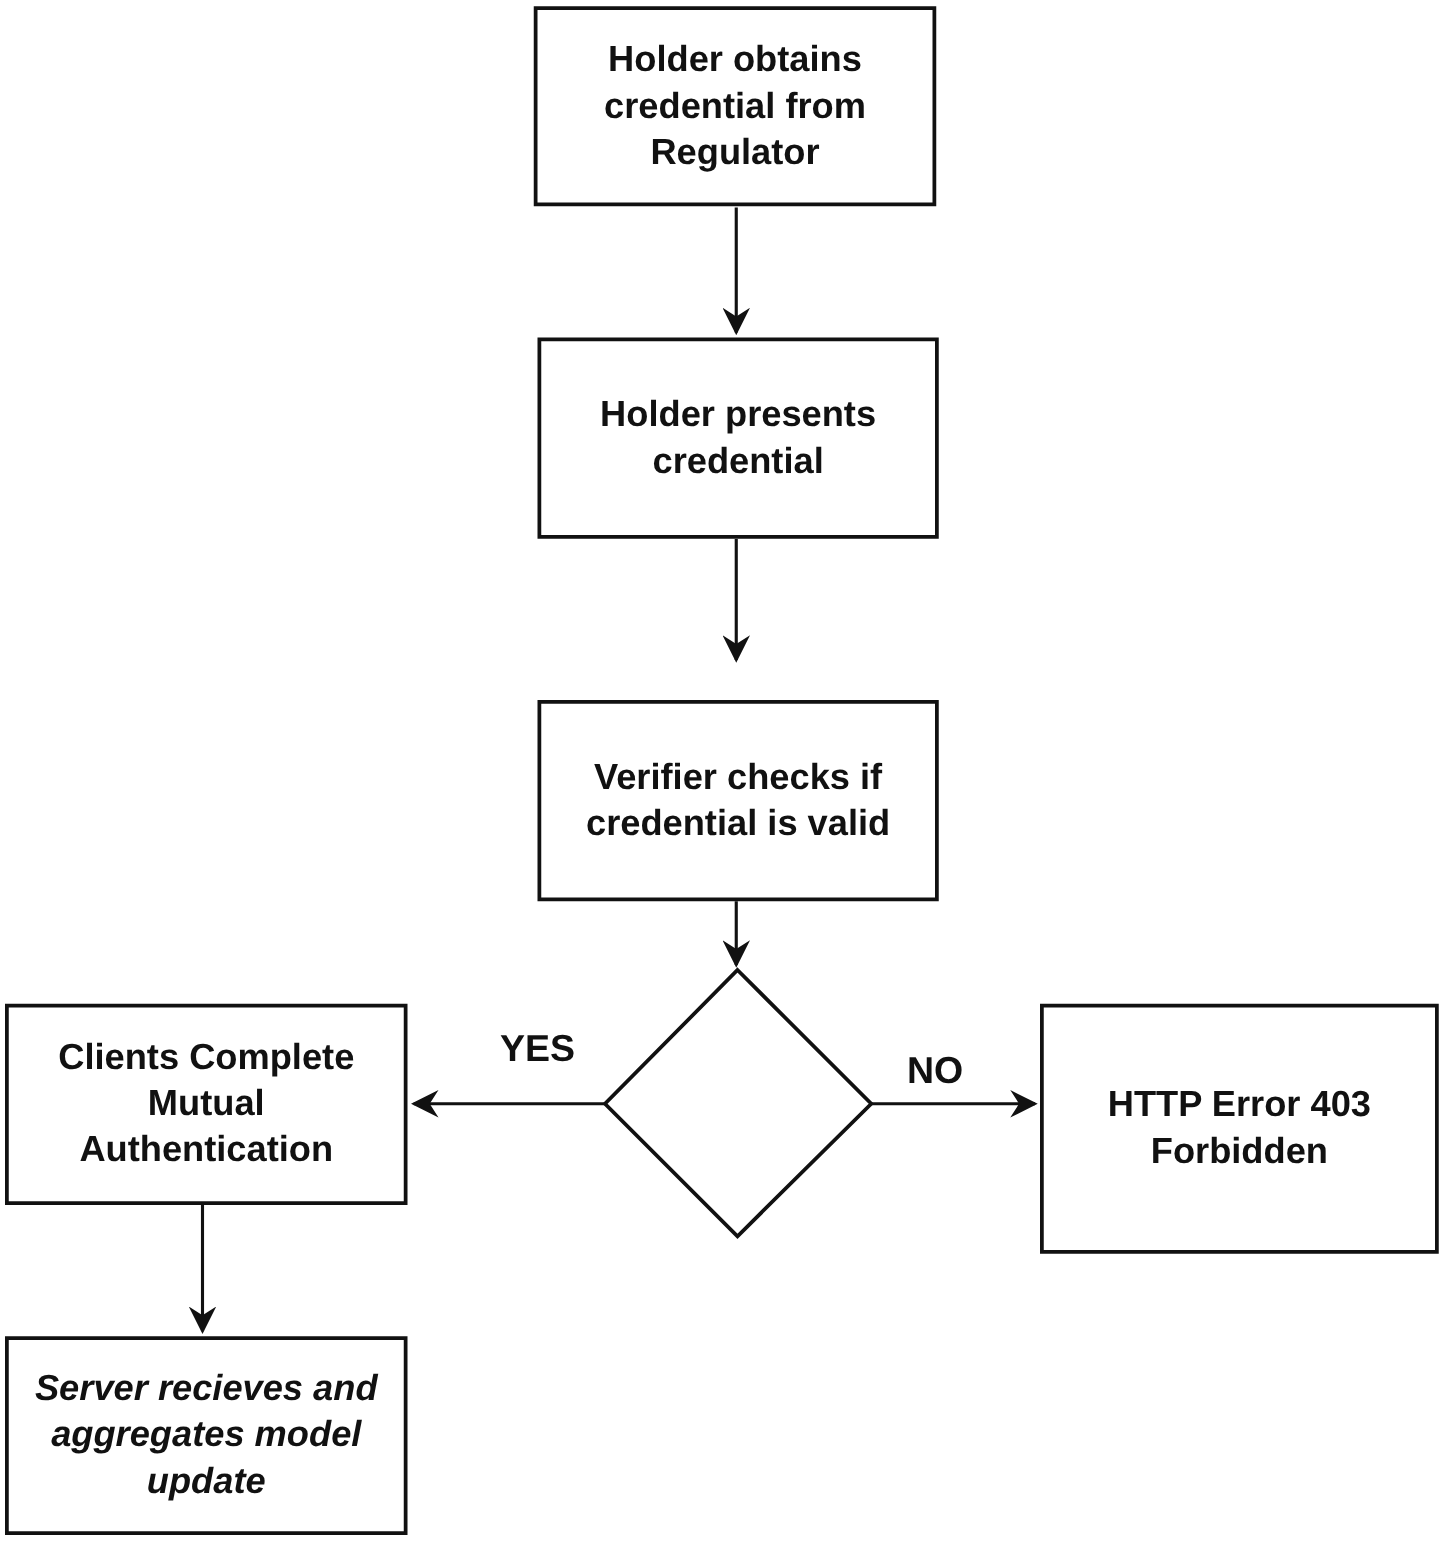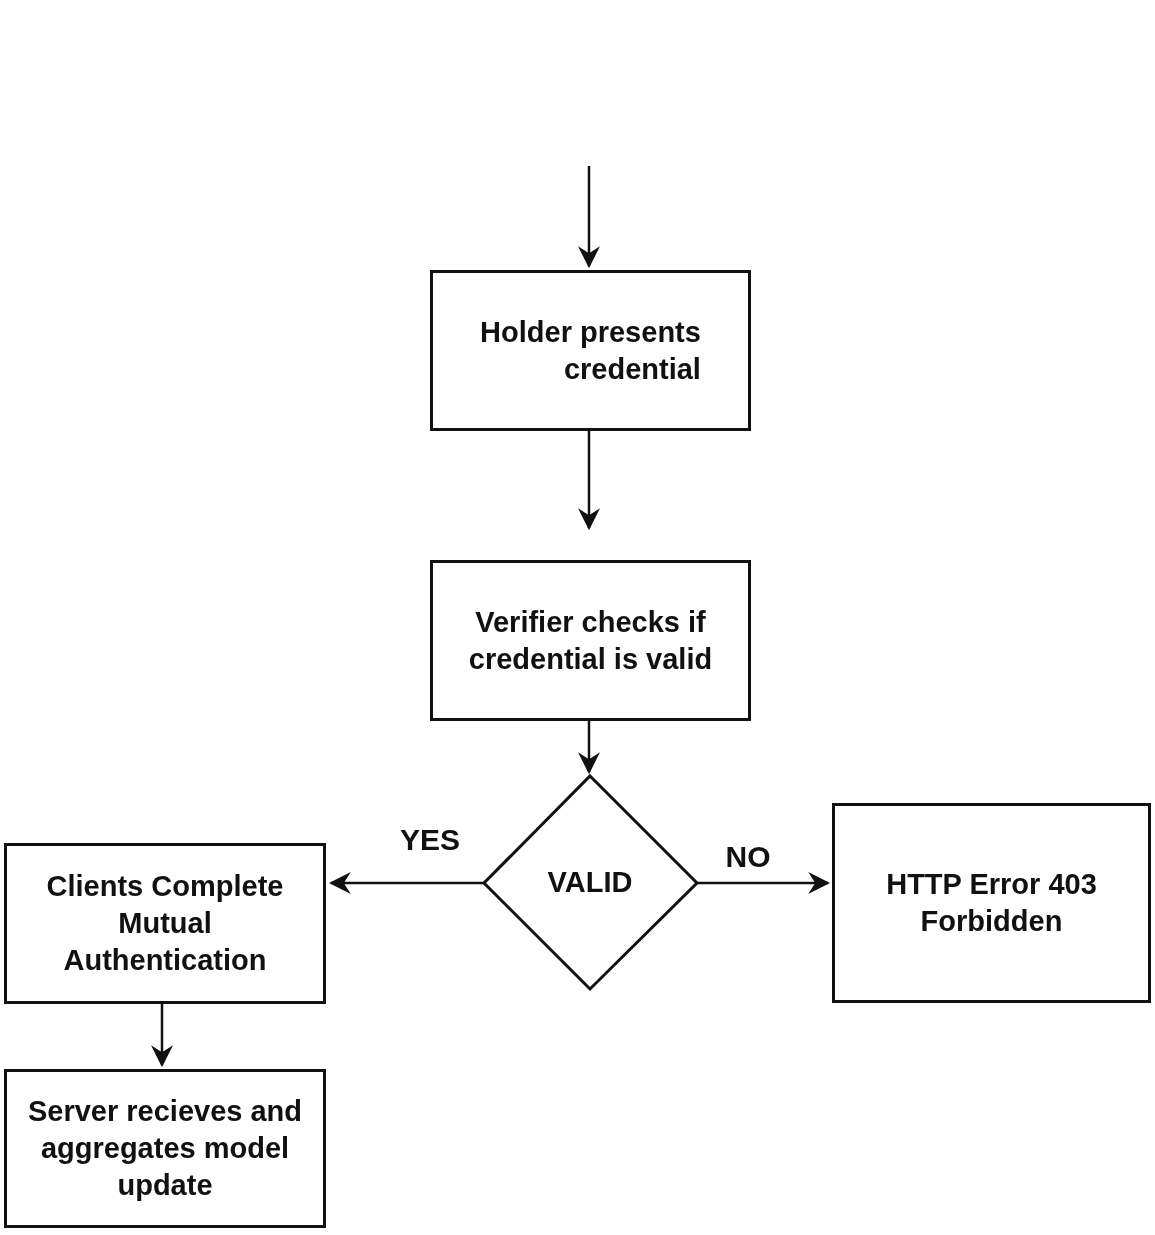--- a/index.html
+++ b/index.html
@@ -79,6 +79,11 @@
     <polygon points="590,776 697,883 590,989 484,883" fill="#ffffff" stroke="#111111" stroke-width="3"></polygon>
   </svg>
 
+  <div class="node box-obtain">
+    <span>Holder obtains
+credential from
+Regulator</span>
+  </div>
 
   <div class="node box-present">
     <span>Holder presents

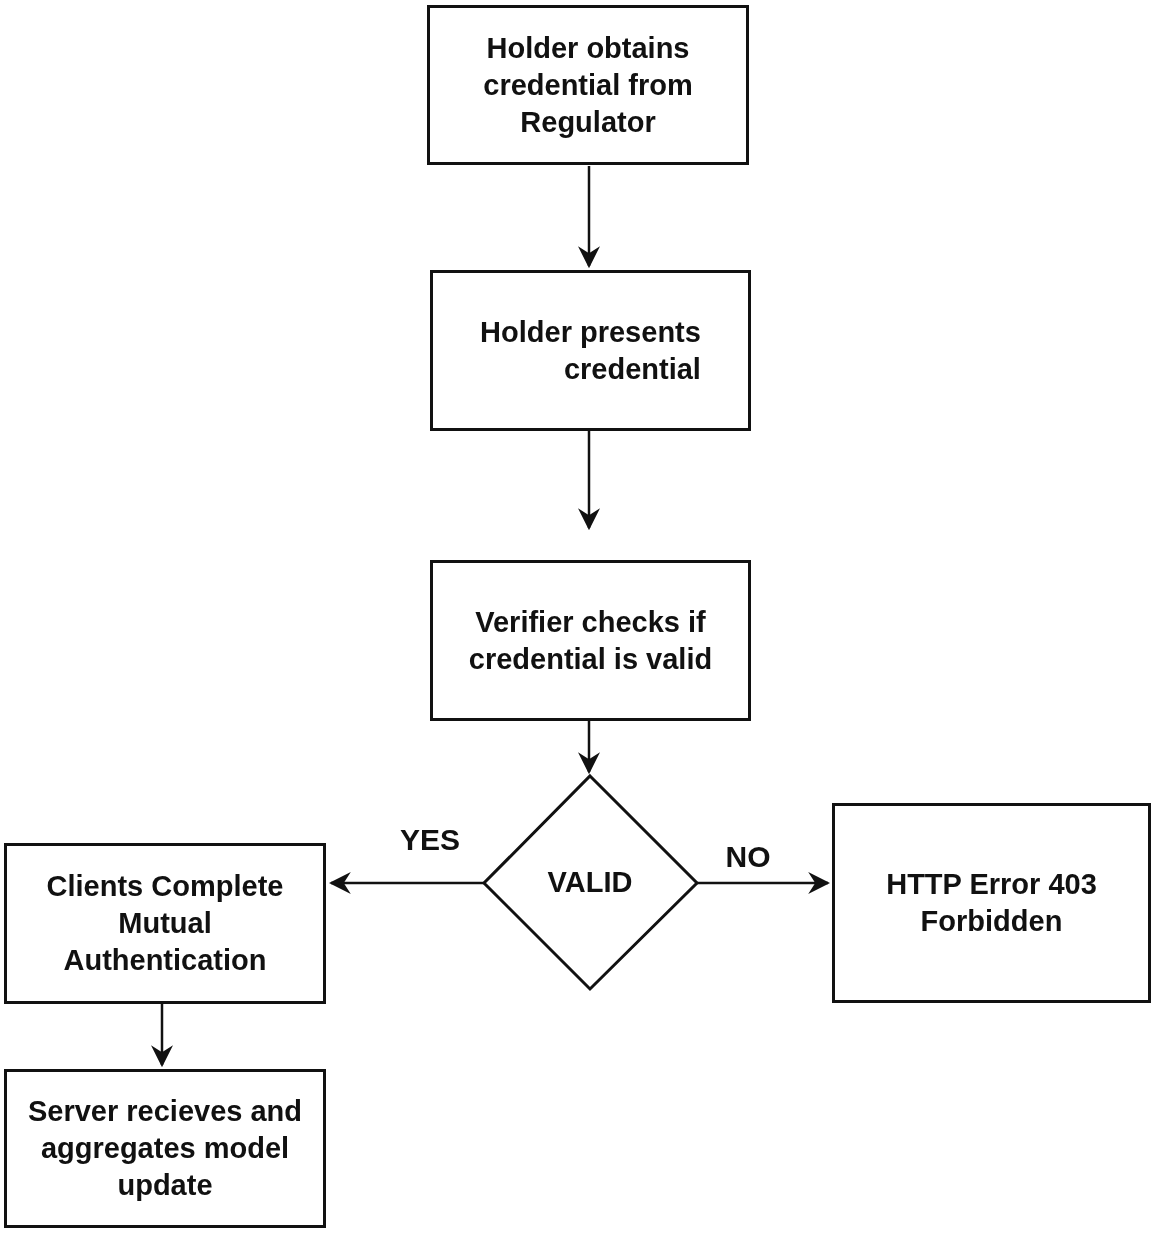--- a/index.html
+++ b/index.html
@@ -33,7 +33,7 @@
     white-space: pre-line;
   }
   .box-obtain   { left: 427px; top: 5px;    width: 322px; height: 160px; }
-  .box-present  { left: 430px; top: 270px;  width: 321px; height: 161px; text-align: right; }
+  .box-present  { left: 430px; top: 270px;  width: 321px; height: 161px; }
   .box-verify   { left: 430px; top: 532px;  width: 321px; height: 161px; margin-top: 28px; }
   .box-auth     { left: 4px;   top: 803px;  width: 322px; height: 161px; margin-top: 40px; }
   .box-error    { left: 832px; top: 803px;  width: 319px; height: 200px; }

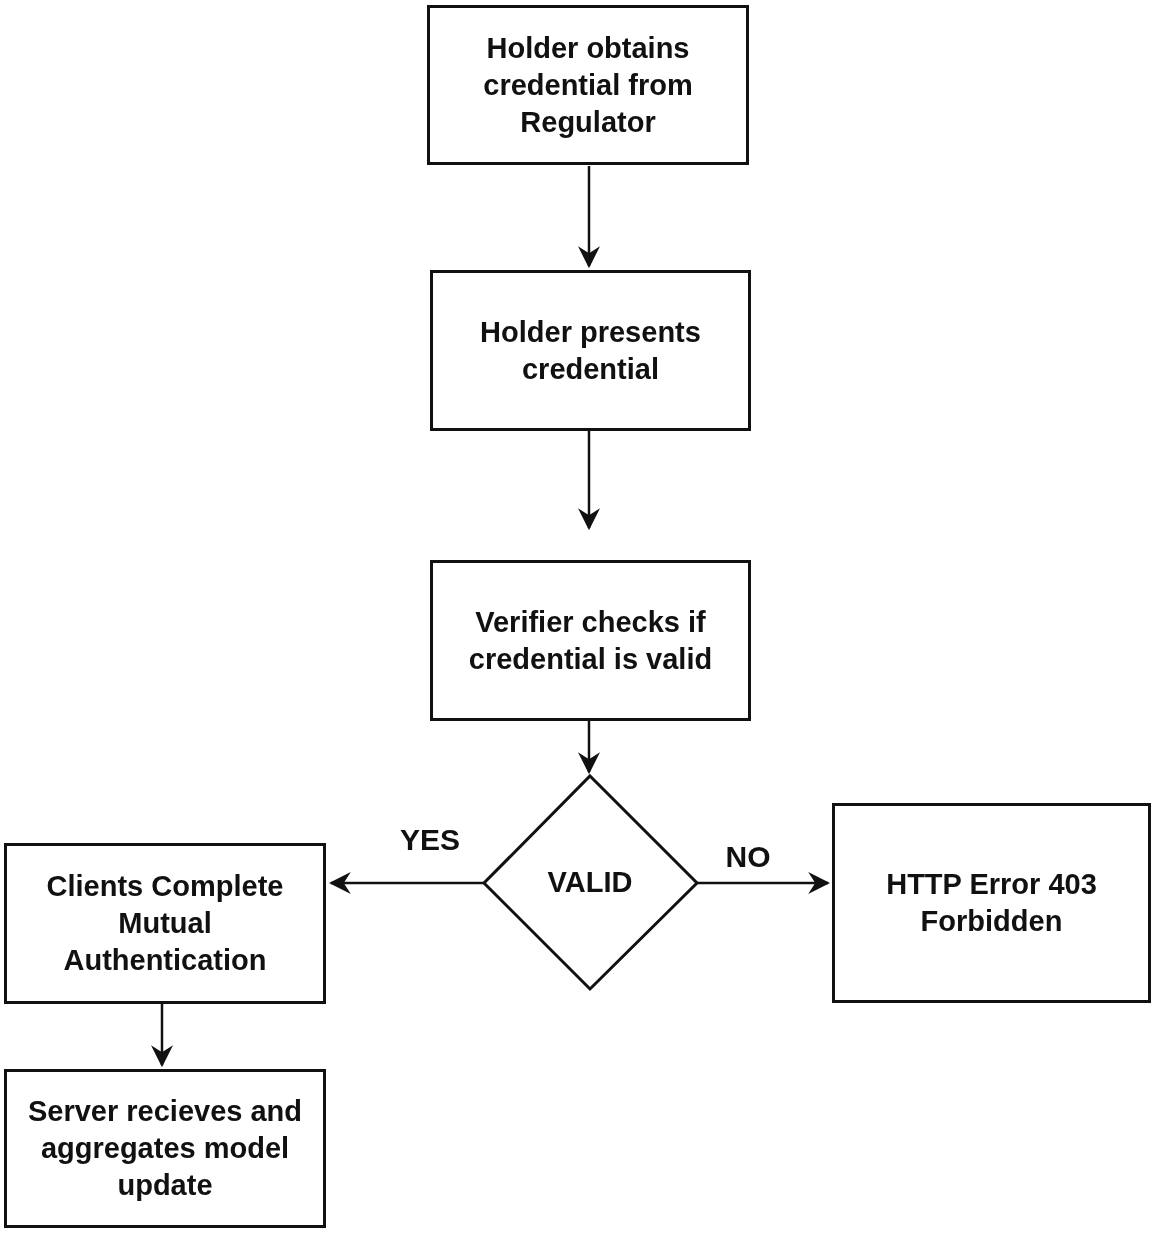--- a/index.html
+++ b/index.html
@@ -35,7 +35,7 @@
   .box-obtain   { left: 427px; top: 5px;    width: 322px; height: 160px; }
   .box-present  { left: 430px; top: 270px;  width: 321px; height: 161px; }
   .box-verify   { left: 430px; top: 532px;  width: 321px; height: 161px; margin-top: 28px; }
-  .box-auth     { left: 4px;   top: 803px;  width: 322px; height: 161px; margin-top: 40px; }
+  .box-auth     { left: 4px;   top: 803px;  width: 322px; height: 161px; }
   .box-error    { left: 832px; top: 803px;  width: 319px; height: 200px; }
   .box-server   { left: 4px;   top: 1069px; width: 322px; height: 159px; }
   .diamond-label {

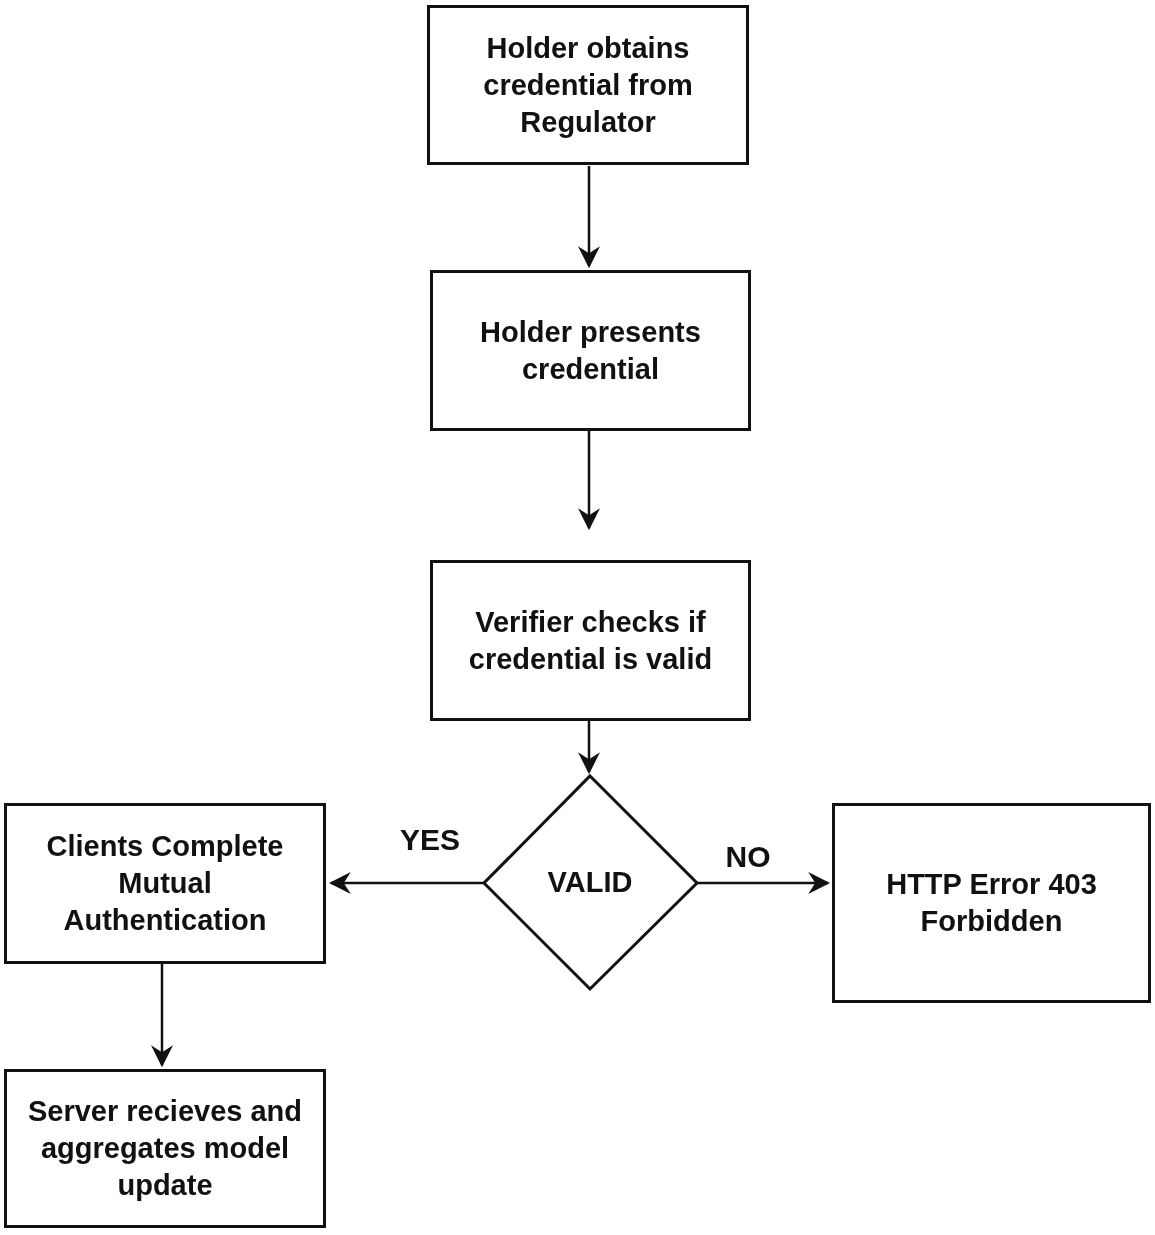--- a/index.html
+++ b/index.html
@@ -95,7 +95,6 @@
 credential is valid</span>
   </div>
 
-  <div class="diamond-label">VALID</div>
 
   <div class="edge-label edge-label-yes">YES</div>
 

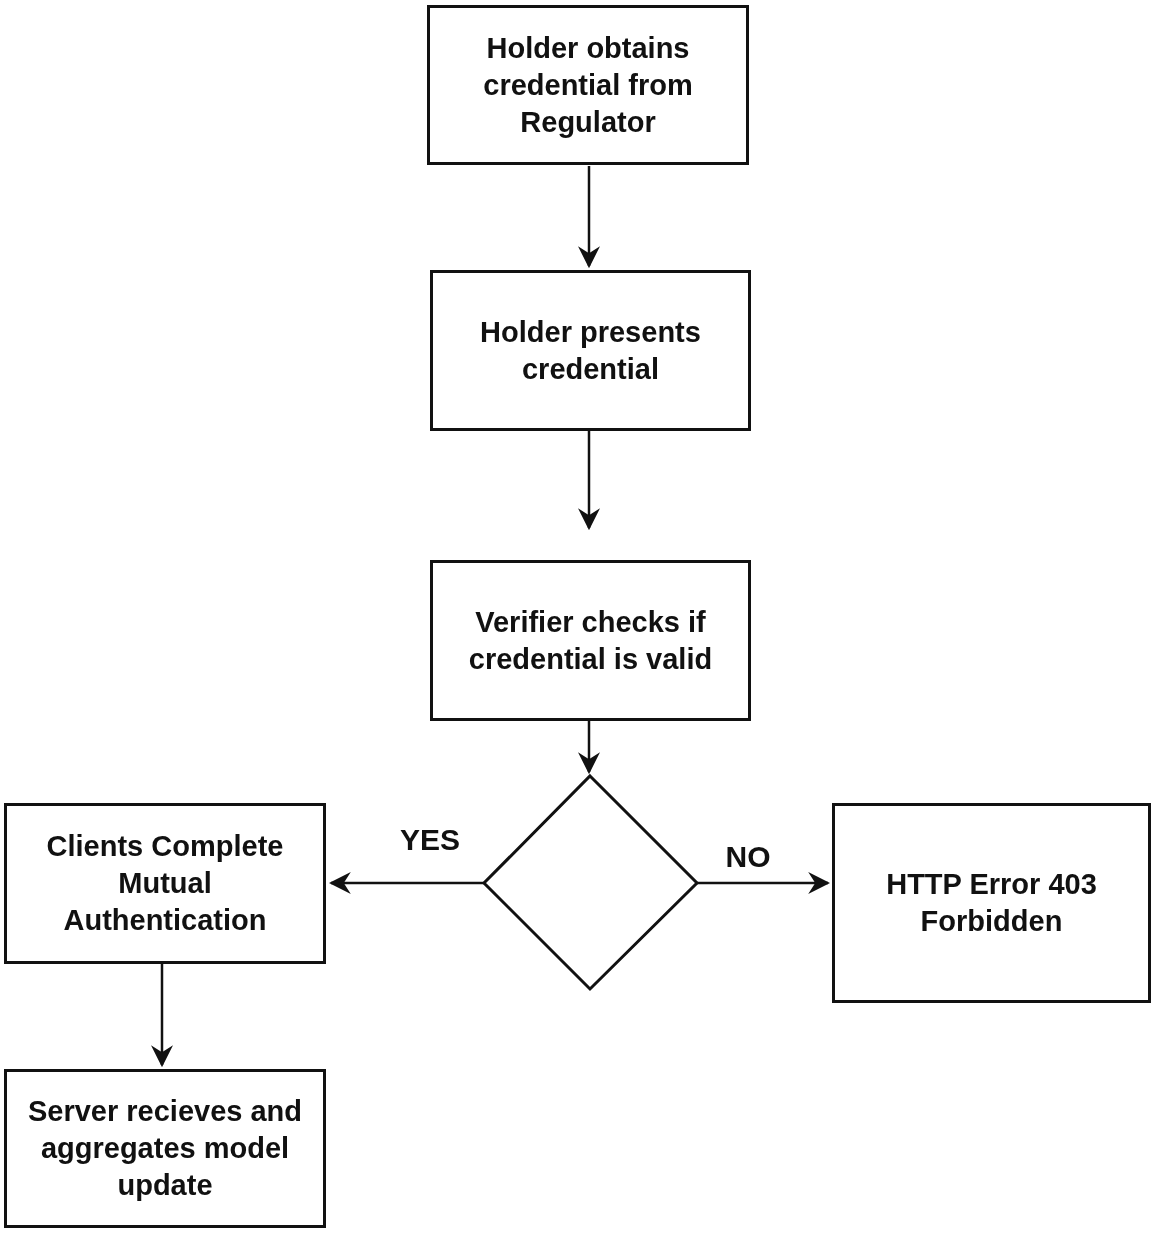--- a/index.html
+++ b/index.html
@@ -37,7 +37,7 @@
   .box-verify   { left: 430px; top: 532px;  width: 321px; height: 161px; margin-top: 28px; }
   .box-auth     { left: 4px;   top: 803px;  width: 322px; height: 161px; }
   .box-error    { left: 832px; top: 803px;  width: 319px; height: 200px; }
-  .box-server   { left: 4px;   top: 1069px; width: 322px; height: 159px; }
+  .box-server   { left: 4px;   top: 1069px; width: 322px; height: 159px; font-style: italic; }
   .diamond-label {
     position: absolute;
     left: 490px; top: 864px;

